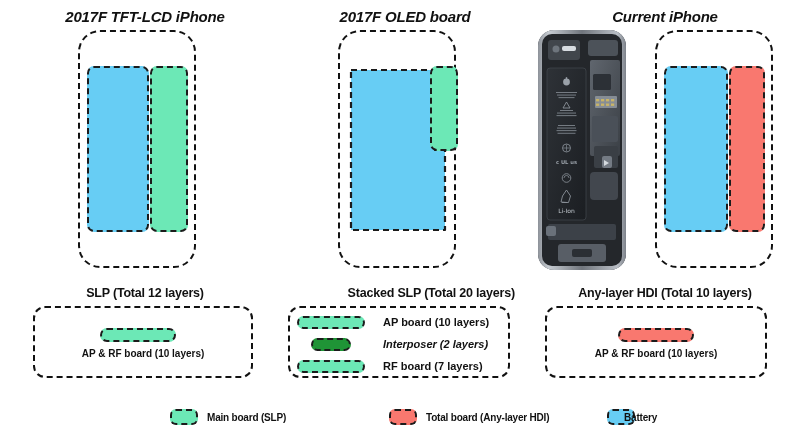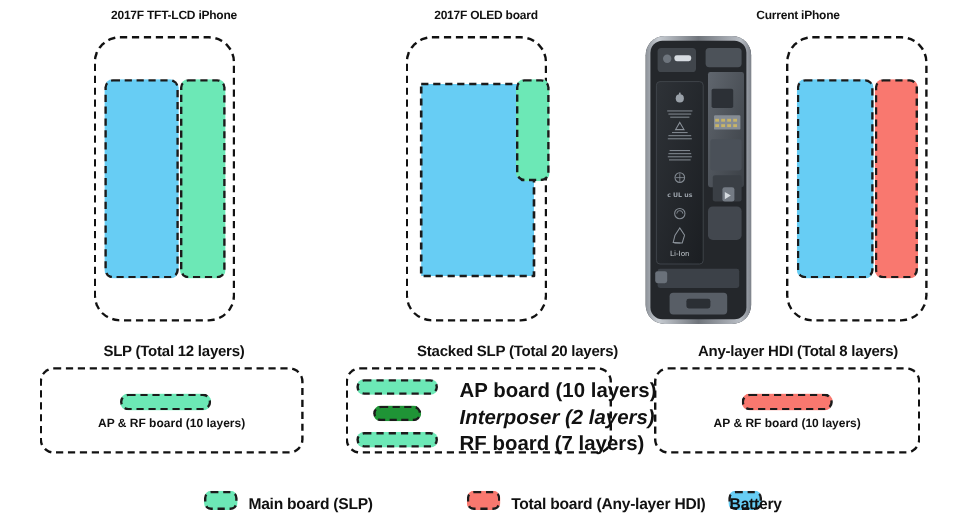--- a/index.html
+++ b/index.html
@@ -22,11 +22,12 @@
   .col-title {
     position: absolute;
     text-align: center;
-    font-size: 10px;
+    font-size: 15px;
     font-weight: bold;
     letter-spacing: -0.2px;
     color: #111;
     white-space: nowrap;
+    font-style: italic;
   }
 
   

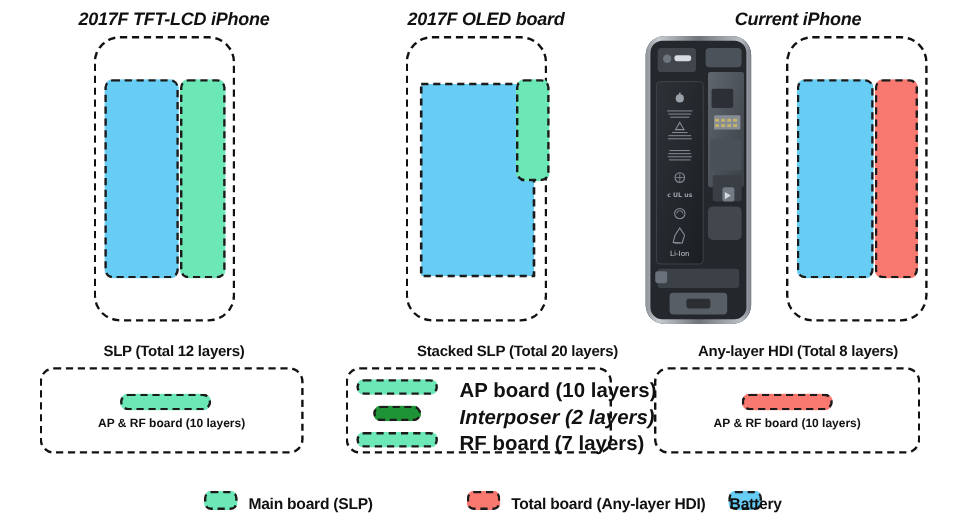--- a/index.html
+++ b/index.html
@@ -252,7 +252,7 @@
 <div class="pill slp" style="left:297px; top:360px; width:68px; height:13px;"></div>
 <div class="stack-label" style="left:383px; top:360px;">RF board (7 layers)</div>
 
-<div class="board-title" style="left:550px; top:286px; width:230px;">Any-layer HDI (Total 8 layers)</div>
+<div class="board-title" style="left:550px; top:286px; width:230px;">Any-layer HDI (Total 10 layers)</div>
 
 <div class="board-box" style="left:545px; top:306px; width:222px; height:72px;"></div>
 

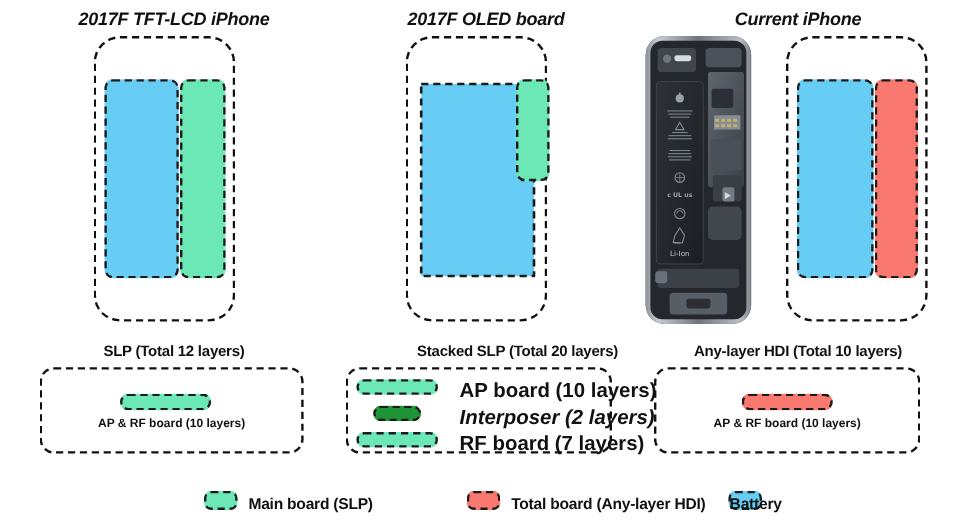--- a/index.html
+++ b/index.html
@@ -91,7 +91,7 @@
   }
   .stack-label {
     position: absolute;
-    font-size: 17px;
+    font-size: 11px;
     font-weight: bold;
     white-space: nowrap;
   }

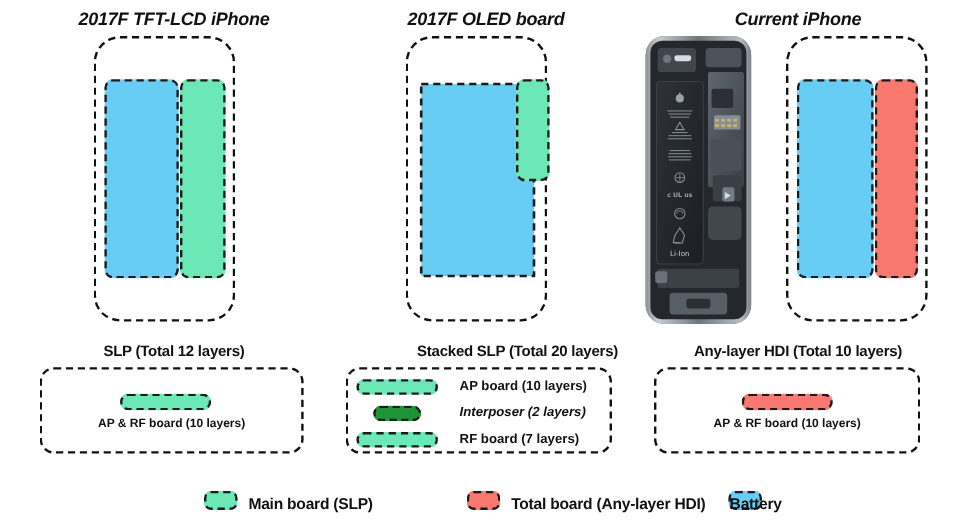--- a/index.html
+++ b/index.html
@@ -109,7 +109,7 @@
   .legend-swatch.battery { background: #67cdf4; }
   .legend-text {
     position: absolute;
-    font-size: 13px;
+    font-size: 10px;
     font-weight: bold;
     white-space: nowrap;
     letter-spacing: -0.2px;

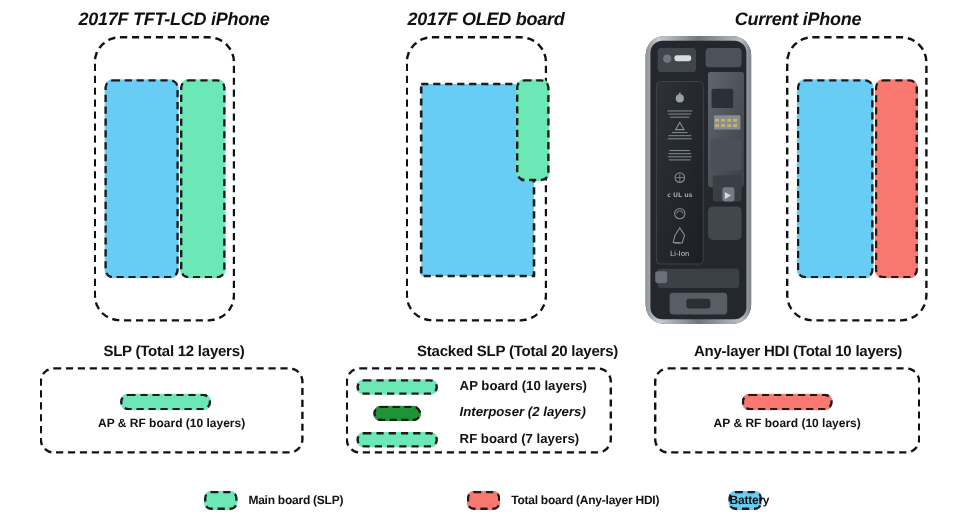--- a/index.html
+++ b/index.html
@@ -267,6 +267,6 @@
 <div class="legend-text" style="left:426px; top:412px;">Total board (Any-layer HDI)</div>
 
 <div class="legend-swatch battery" style="left:607px; top:409px;"></div>
-<div class="legend-text" style="left:608px; top:412px;">Battery</div>
+<div class="legend-text" style="left:624px; top:412px;">Battery</div>
 
 </body></html>

